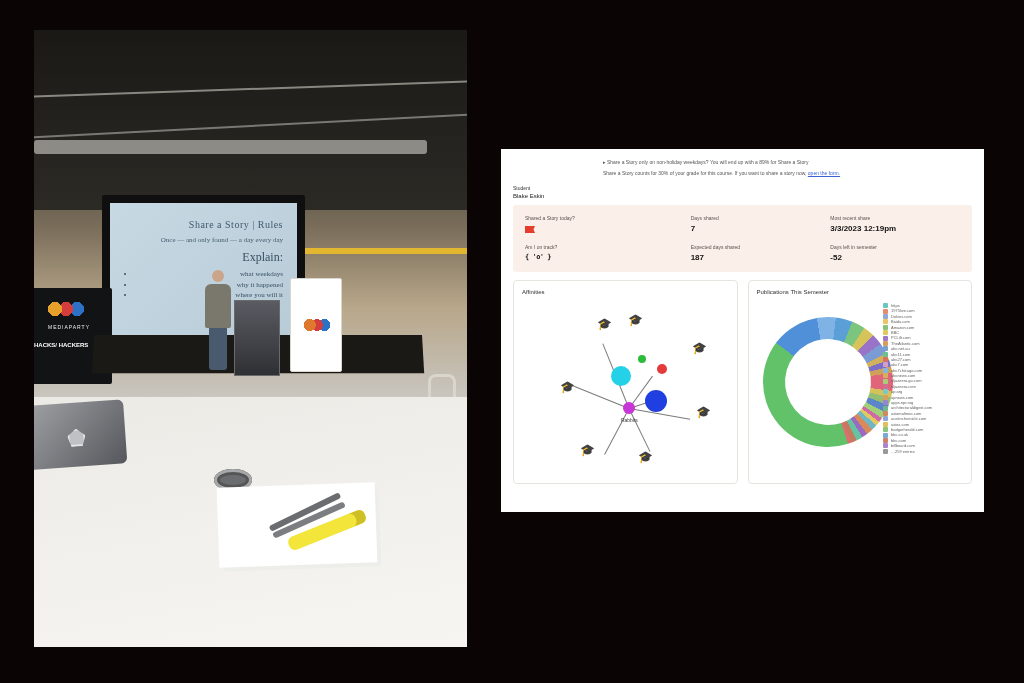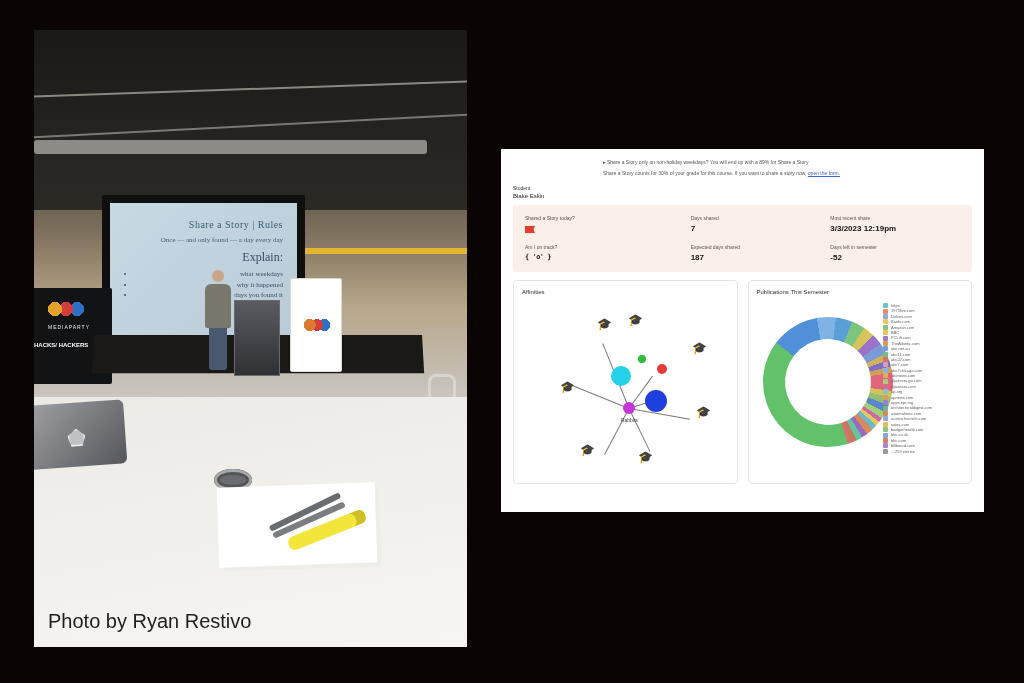--- a/index.html
+++ b/index.html
@@ -235,7 +235,7 @@
       <ul>
         <li>what weekdays</li>
         <li>why it happened</li>
-        <li>days you found it</li>
+        <li>where you will it</li>
       </ul>
     </div>
   </div>

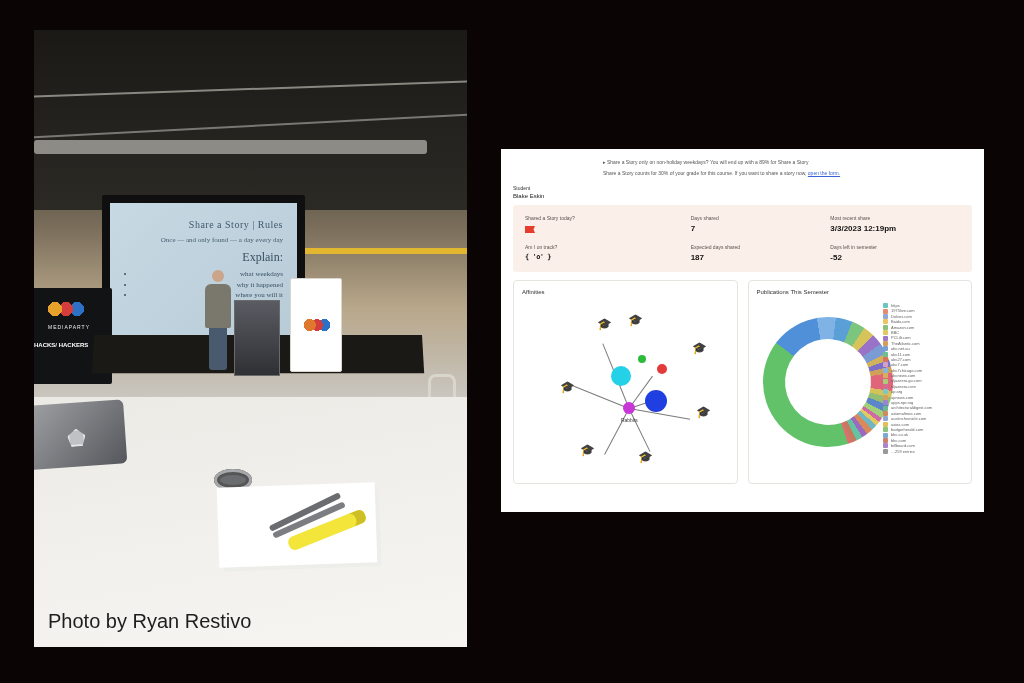--- a/index.html
+++ b/index.html
@@ -271,7 +271,6 @@
   <div class="pen p2"></div>
   <div class="hiliter"></div>
 
-  <div class="photo-credit">Photo by Ryan Restivo</div>
 </div>
 
 <div class="dashboard">

